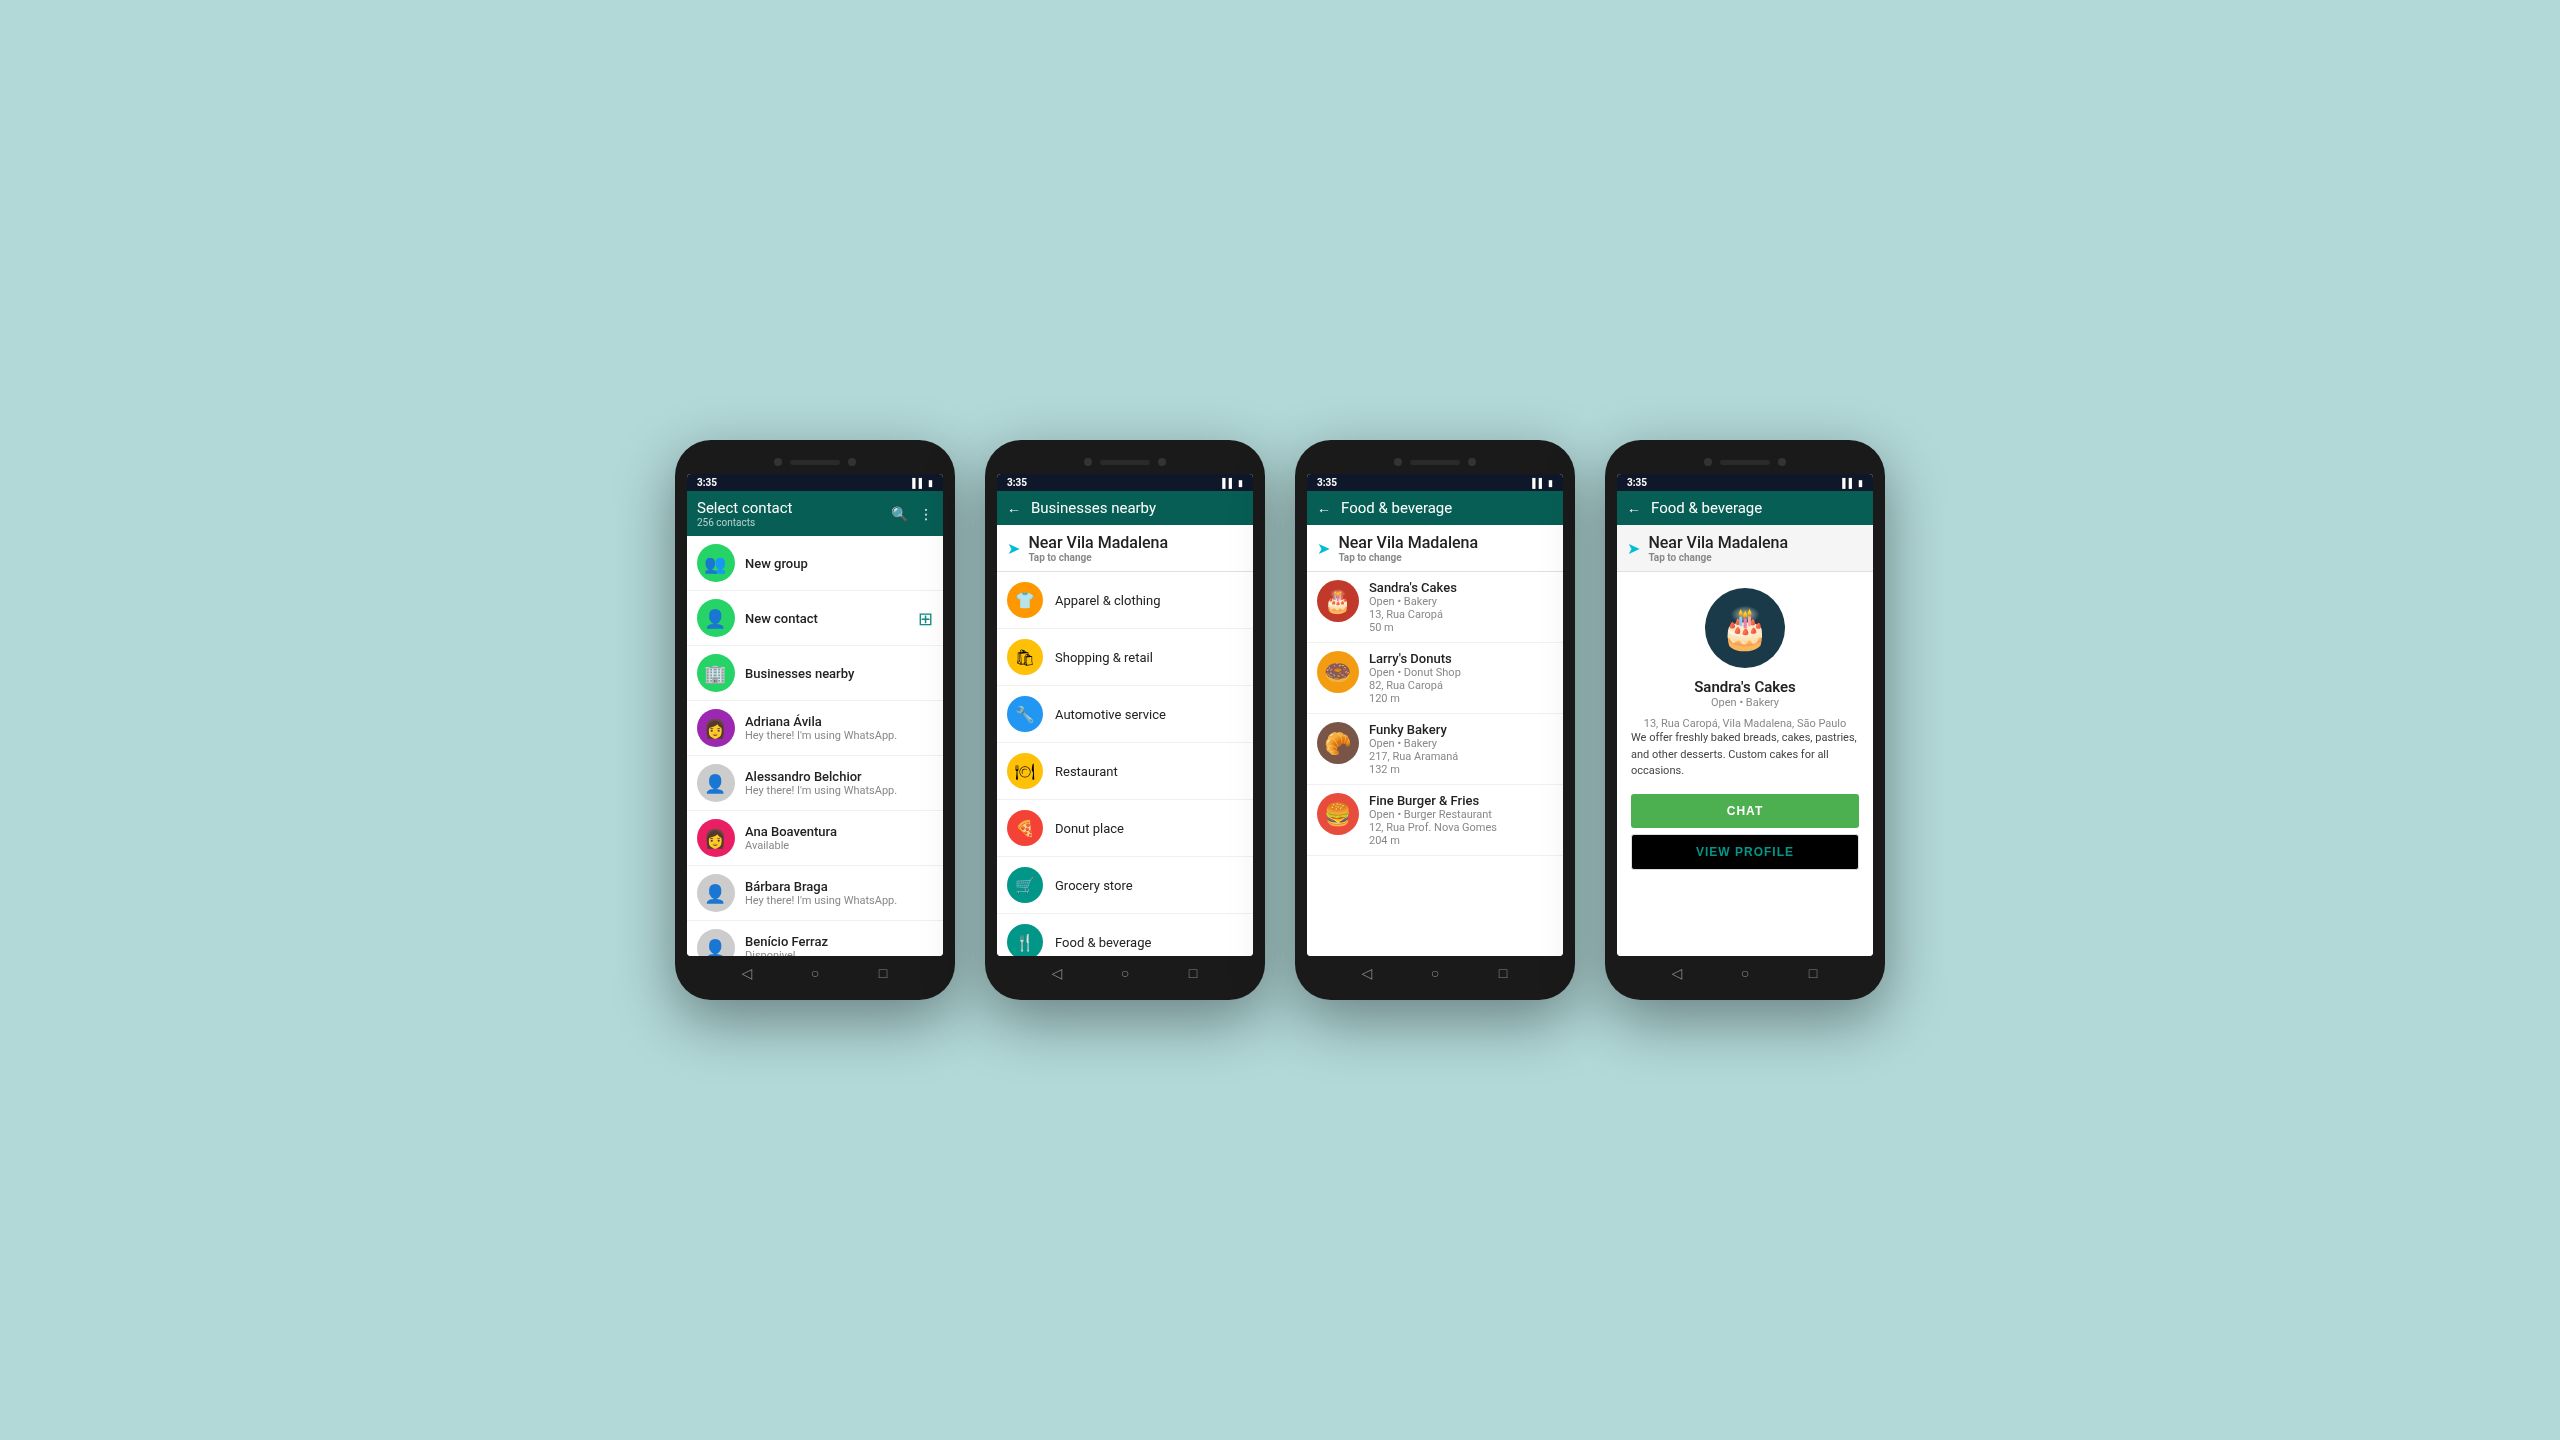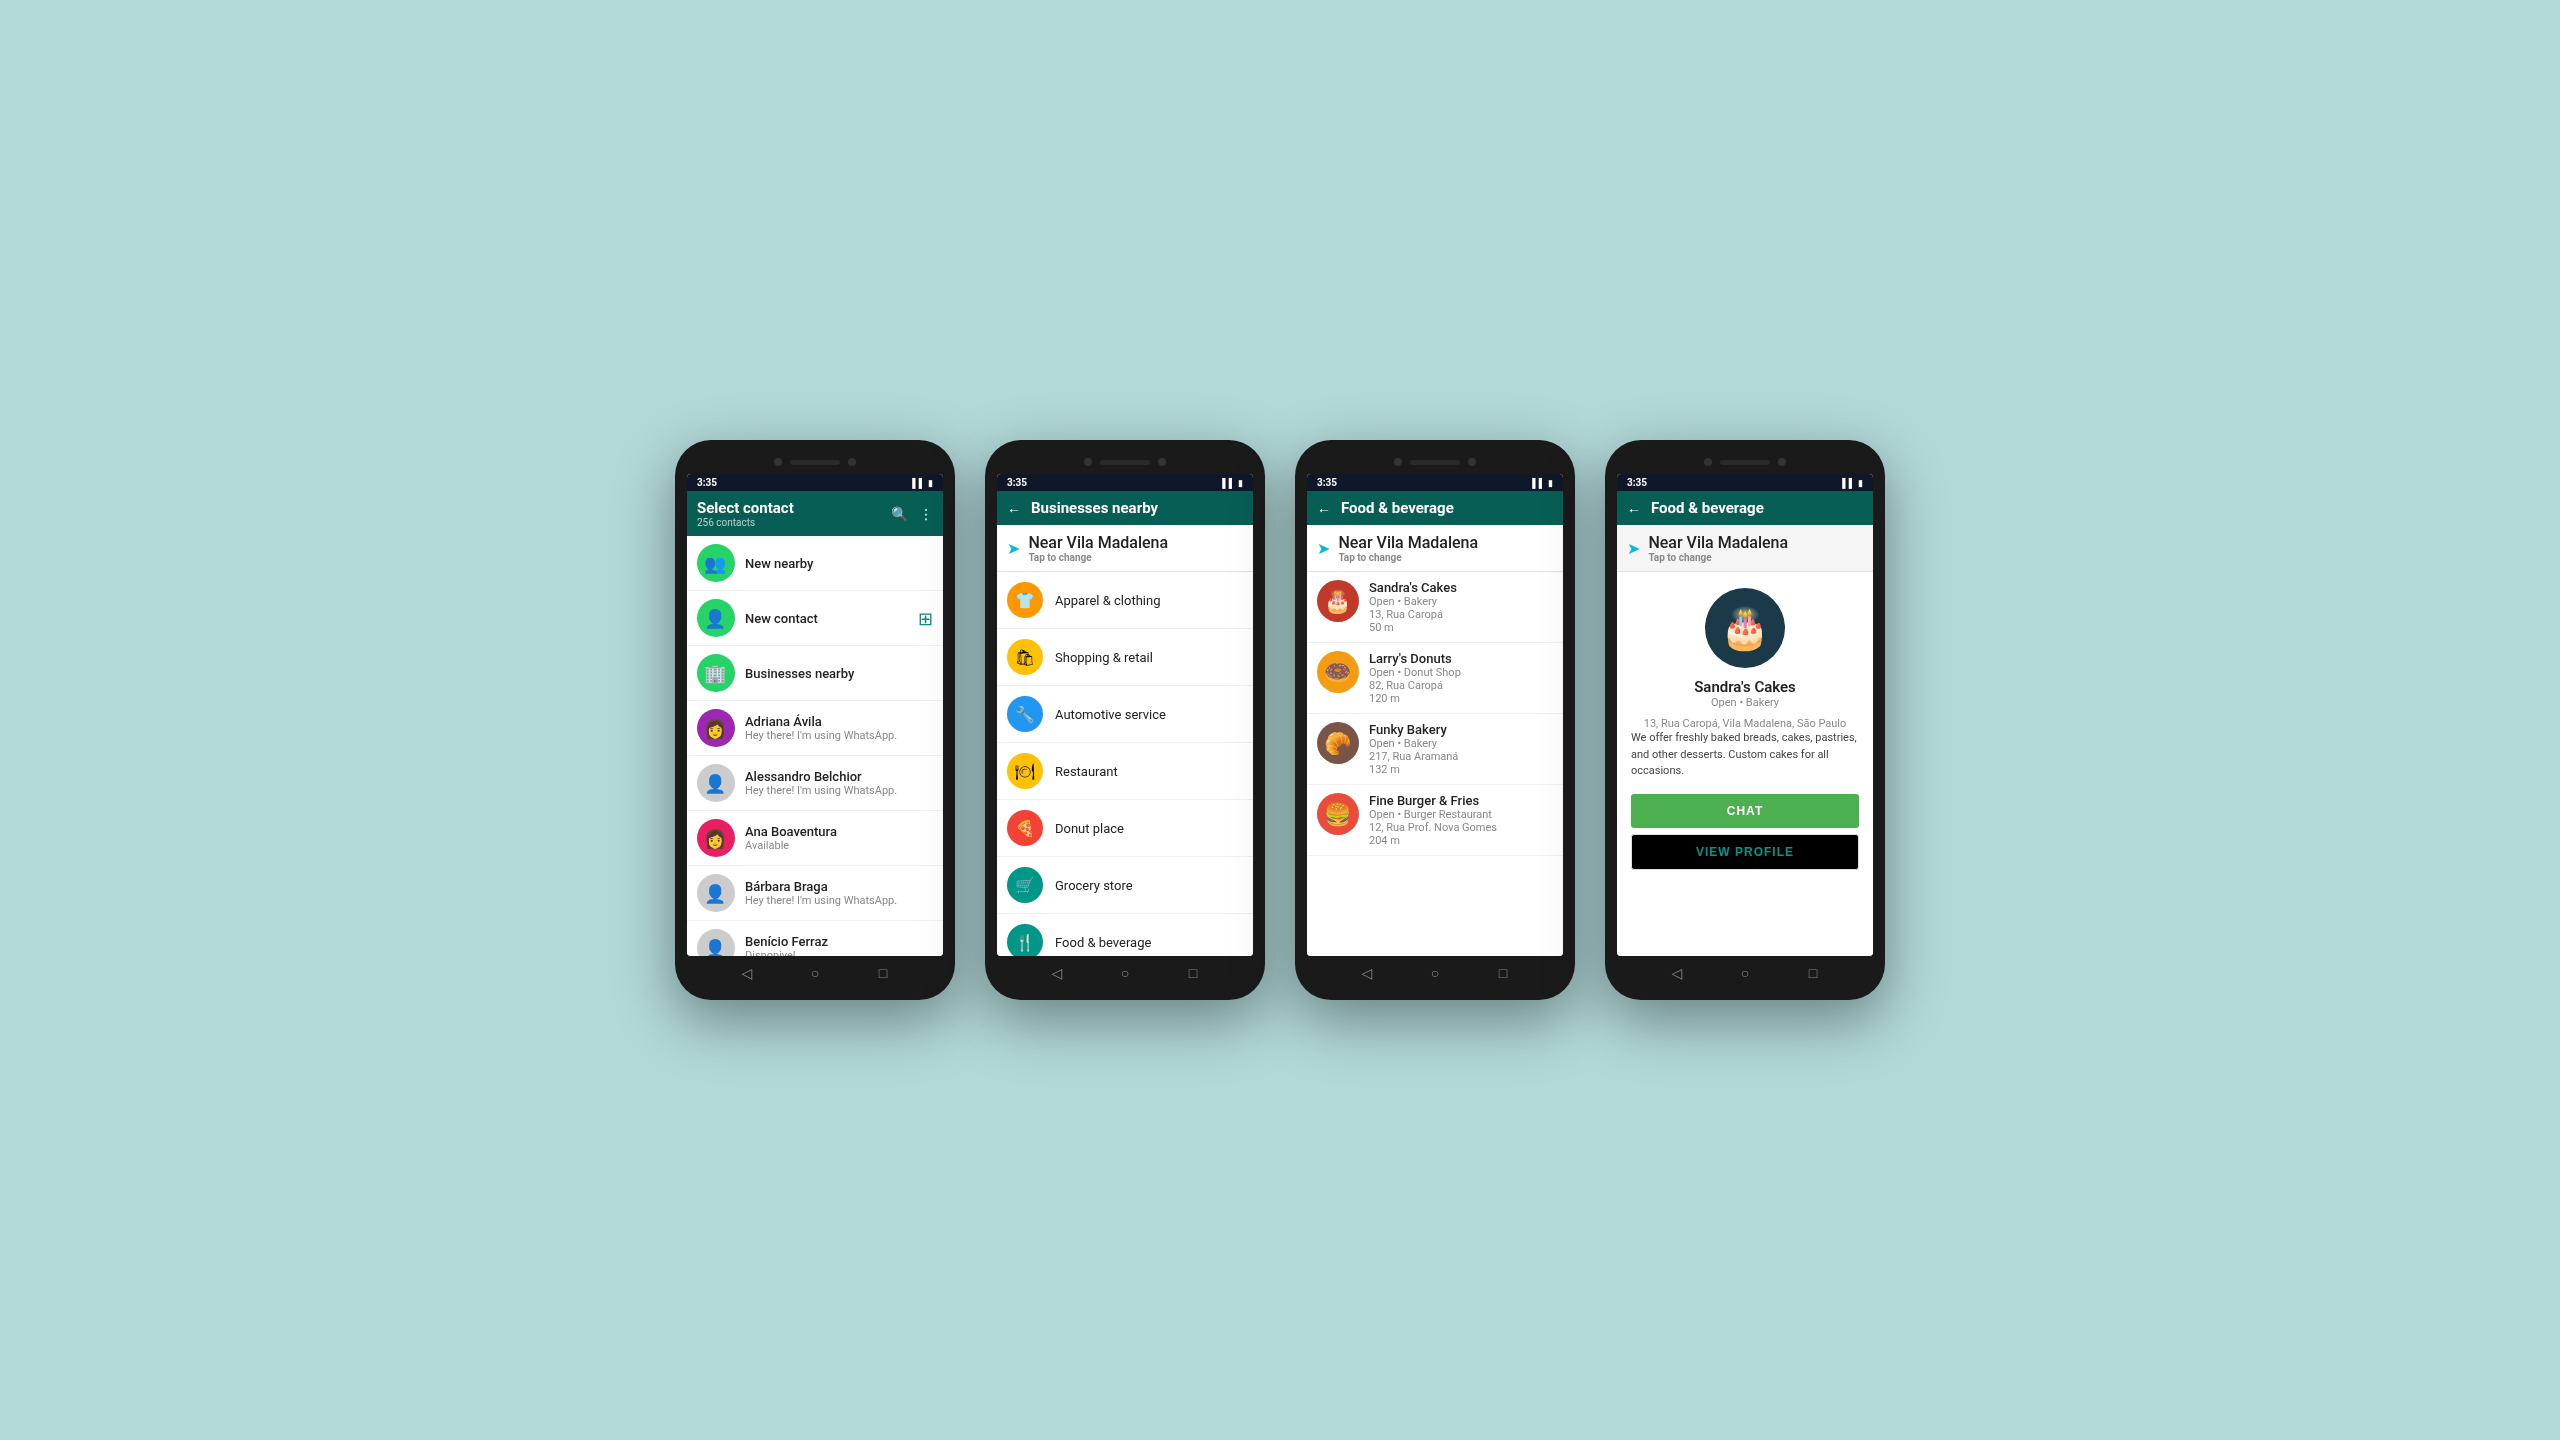--- a/index.html
+++ b/index.html
@@ -108,7 +108,7 @@
       flex-shrink: 0;
     }
 
-    .app-header-title { font-size: 15px; font-weight: 700; flex: 1; }
+    .app-header-title { font-size: 15px; font-weight: 400; flex: 1; }
     .app-header-subtitle { font-size: 10px; color: rgba(255,255,255,0.7); }
     .header-icon { color: white; font-size: 14px; cursor: pointer; }
 

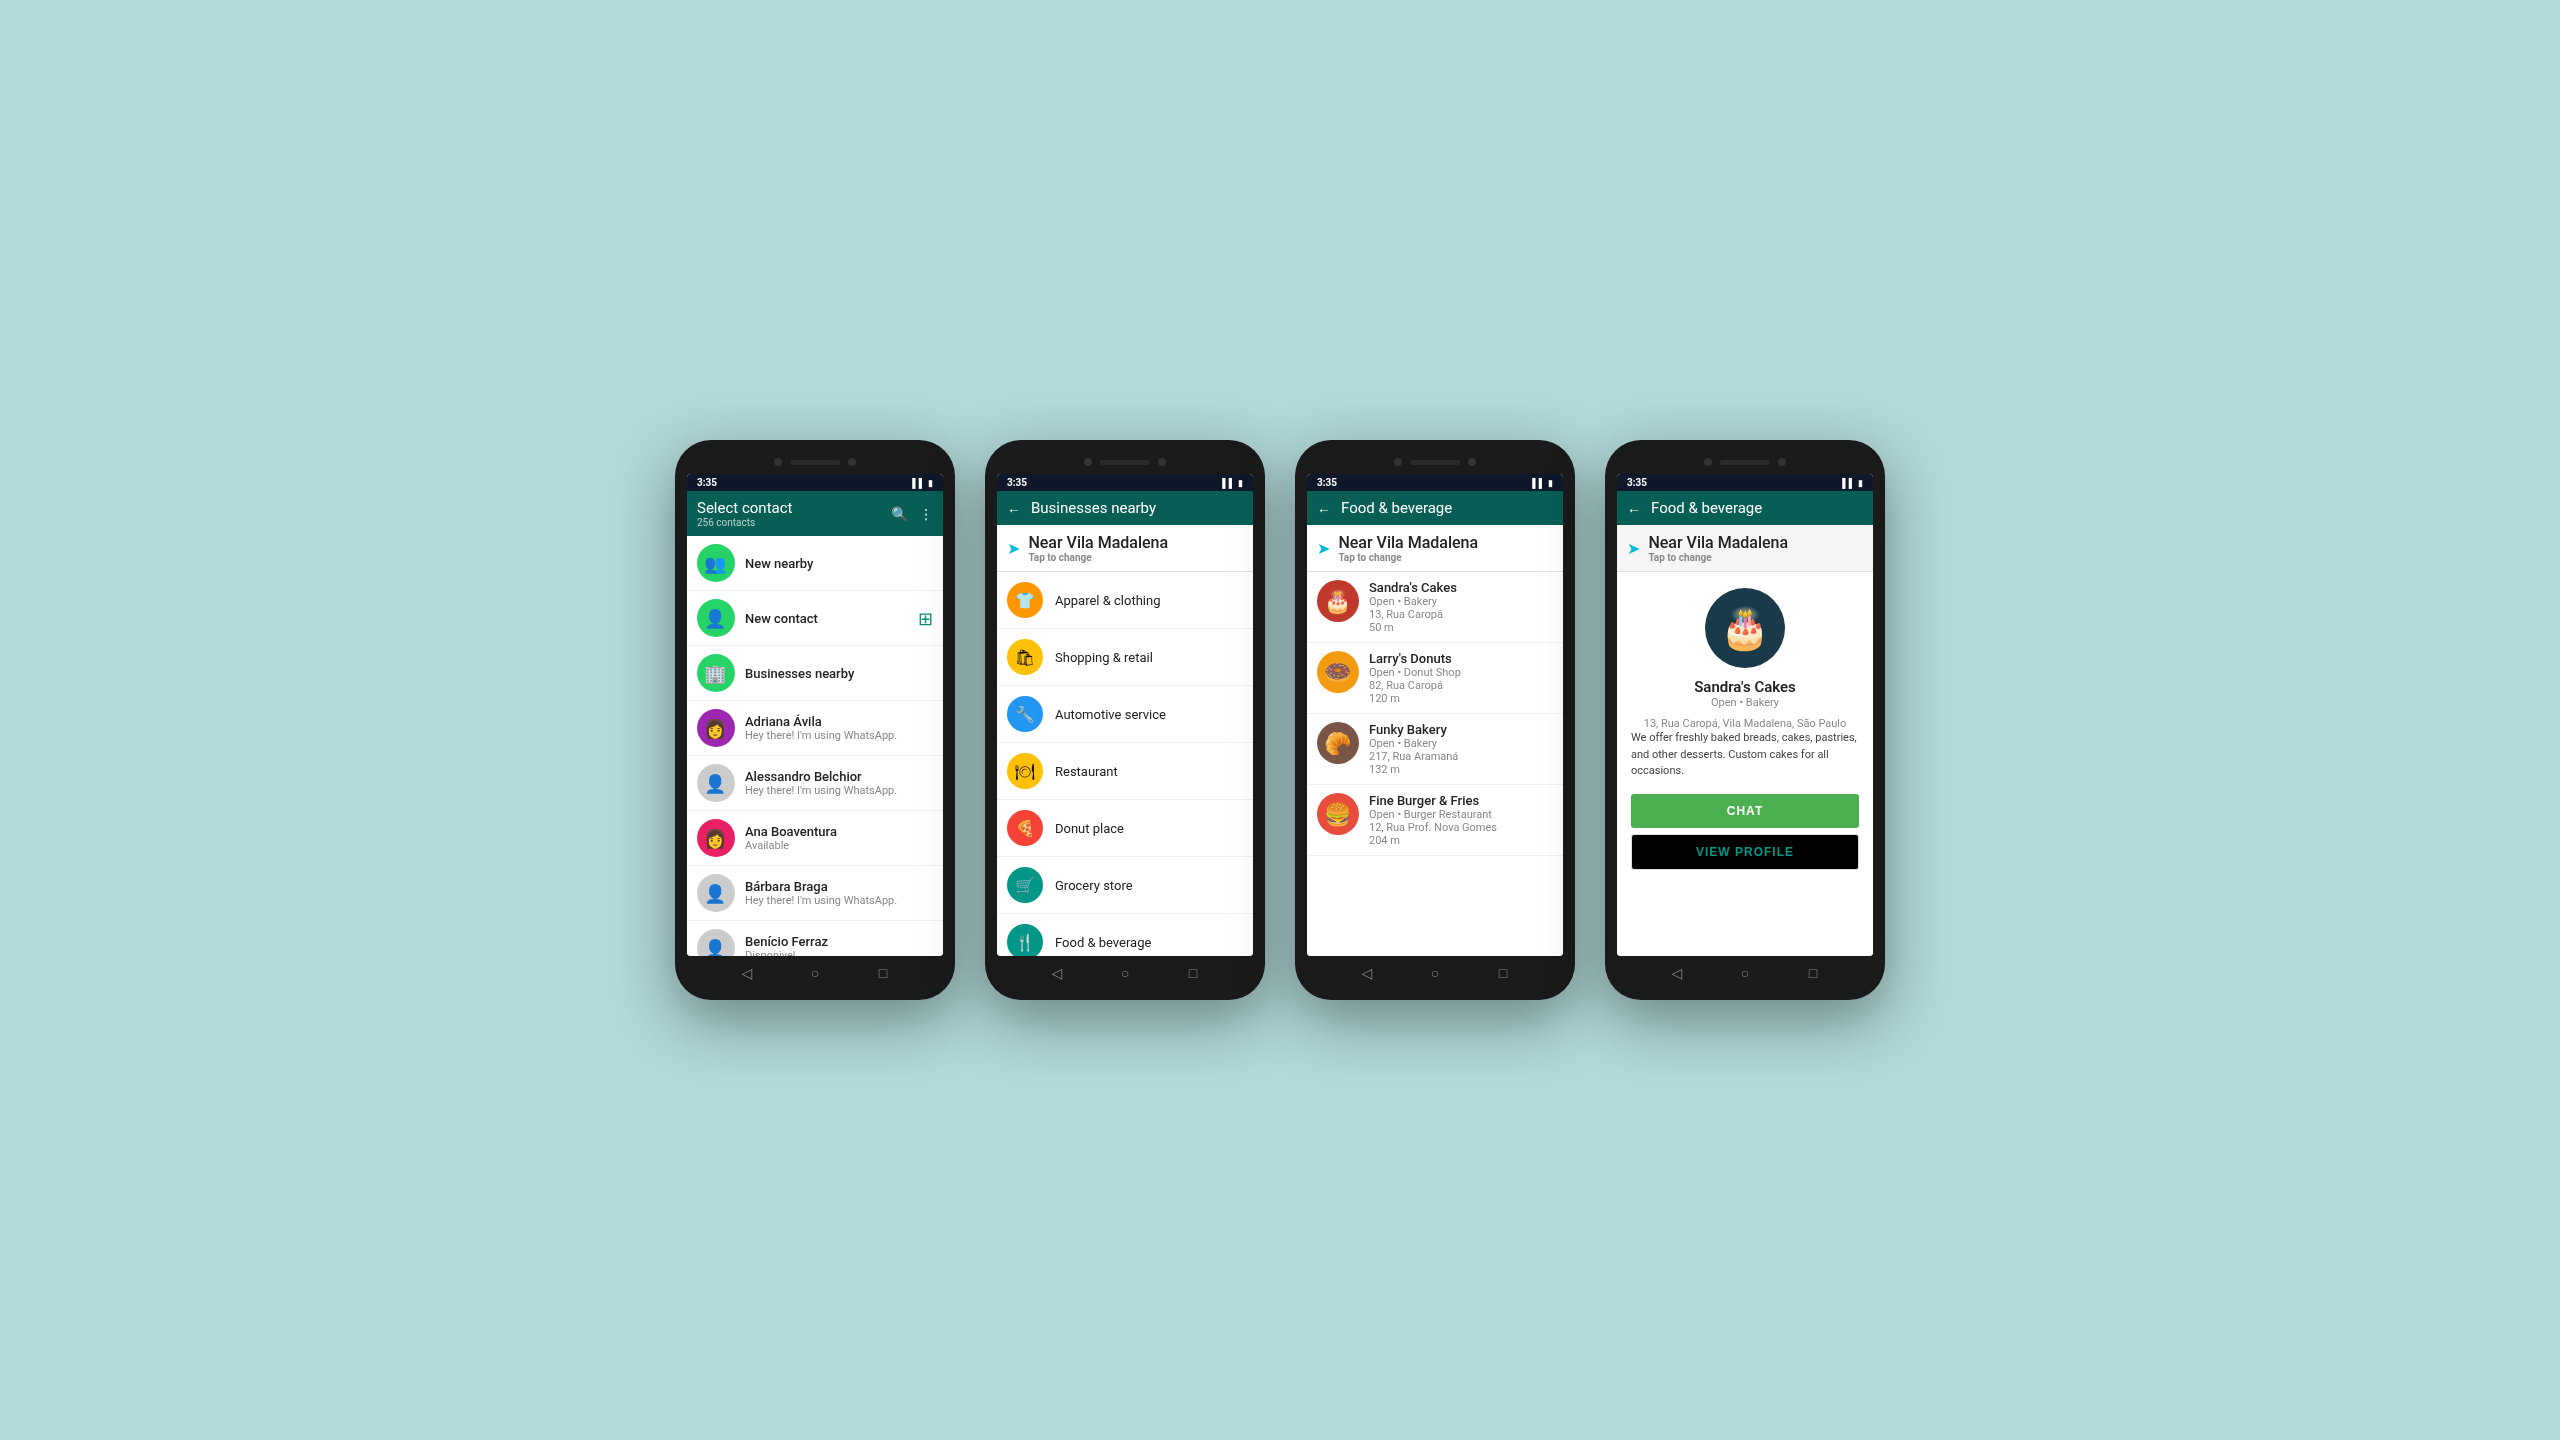--- a/index.html
+++ b/index.html
@@ -324,7 +324,7 @@
         <div class="list-item">
           <div class="avatar avatar-green" style="background:#25d366; font-size:18px;">👥</div>
           <div class="item-text">
-            <div class="item-name">New nearby</div>
+            <div class="item-name">New group</div>
           </div>
         </div>
 

